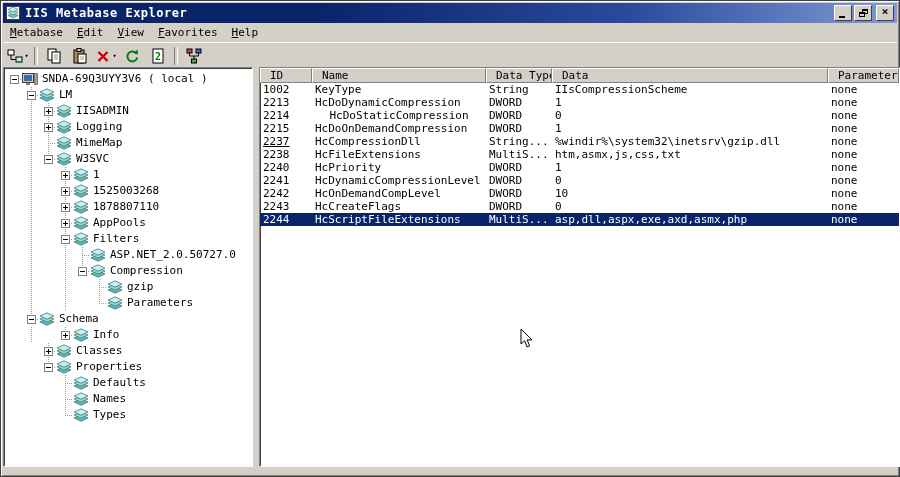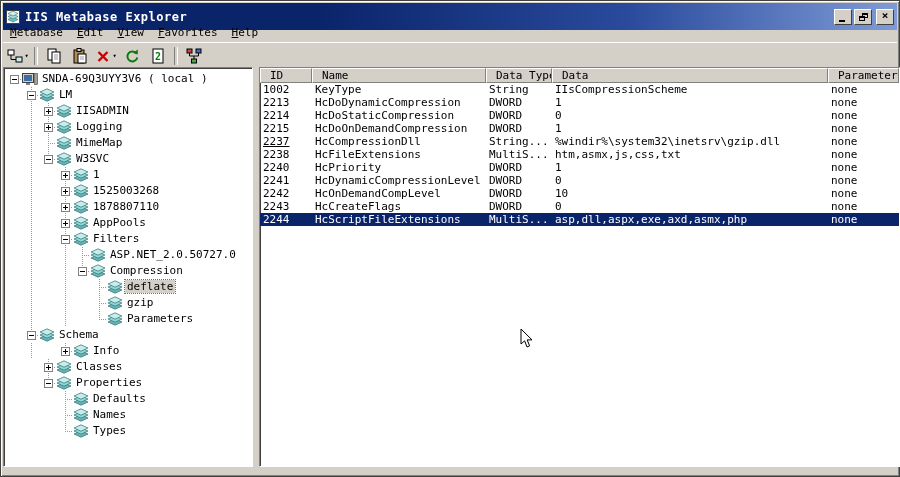--- a/index.html
+++ b/index.html
@@ -14,7 +14,7 @@
 
   
   .titlebar {
-    position:absolute; top:3px; left:3px; right:3px; height:27px;
+    position:absolute; top:3px; left:3px; right:3px; height:20px;
     background:linear-gradient(to right, #0a246a 0%, #0a246a 35%, #2a4a9c 70%, #7f9bd6 100%);
     display:flex; align-items:center; padding:0 3px;justify-content:center;
   }

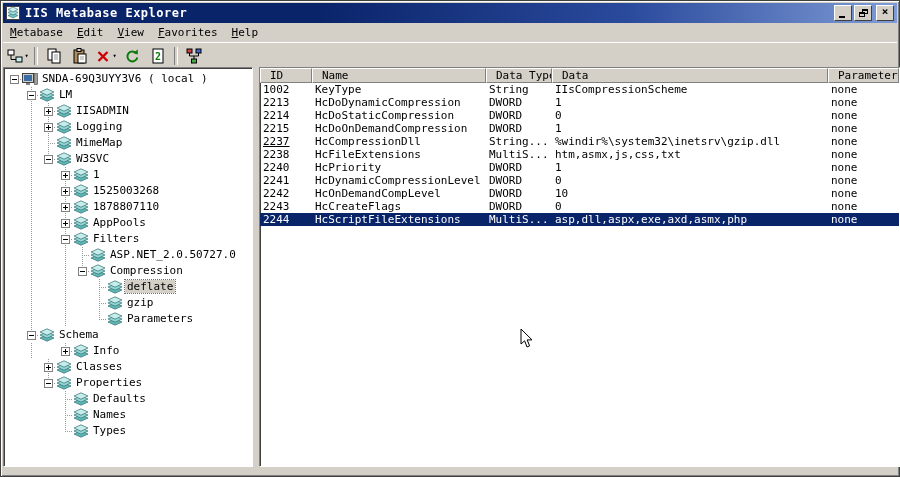--- a/index.html
+++ b/index.html
@@ -600,7 +600,7 @@
         </div>
         <div class="lv-row">
           <div class="lv-cell" style="width: 52px;">2214</div>
-          <div class="lv-cell" style="width: 174px;">HcDoStaticCompression</div>
+          <div class="lv-cell" style="width: 174px; text-align: center;">HcDoStaticCompression</div>
           <div class="lv-cell" style="width: 66px;">DWORD</div>
           <div class="lv-cell" style="width: 276px;">0</div>
           <div class="lv-cell grow">none</div>

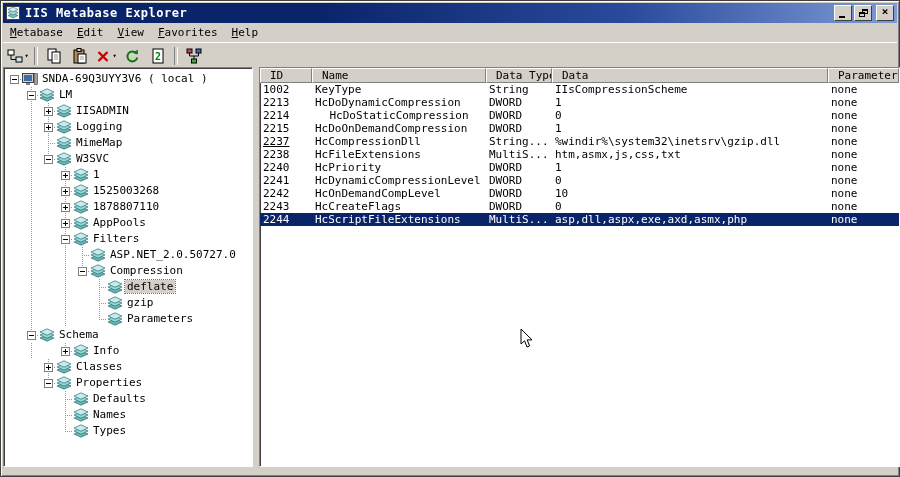--- a/index.html
+++ b/index.html
@@ -432,23 +432,6 @@
             </g>
           </svg>
         </span>
-        <span class="tree-label selected" style="left: 121px;">deflate</span>
-      </div>
-      <div class="tree-row">
-        <span class="vguide" style="left: 27px; top: 0px; height: 16px;"></span>
-        <span class="vguide" style="left: 61px; top: 0px; height: 16px;"></span>
-        <span class="vguide" style="left: 95px; top: 0px; height: 8px;"></span>
-        <span class="vguide" style="left: 95px; top: 8px; height: 8px;"></span>
-        <span class="hguide" style="left: 95px; width: 8px;"></span>
-        <span class="tree-icon" style="display: inline-flex; left: 103px;">
-          <svg width="16" height="14" viewBox="0 0 16 14">
-            <g stroke="#2f6f6f" stroke-width="0.7">
-              <path d="M1 10 L8 6.8 L15 10 L8 13.2 Z" fill="#62b8b8"></path>
-              <path d="M1 7 L8 3.8 L15 7 L8 10.2 Z" fill="#93d6d6"></path>
-              <path d="M1 4 L8 0.8 L15 4 L8 7.2 Z" fill="#c6ecec"></path>
-            </g>
-          </svg>
-        </span>
         <span class="tree-label" style="left: 121px;">gzip</span>
       </div>
       <div class="tree-row">

